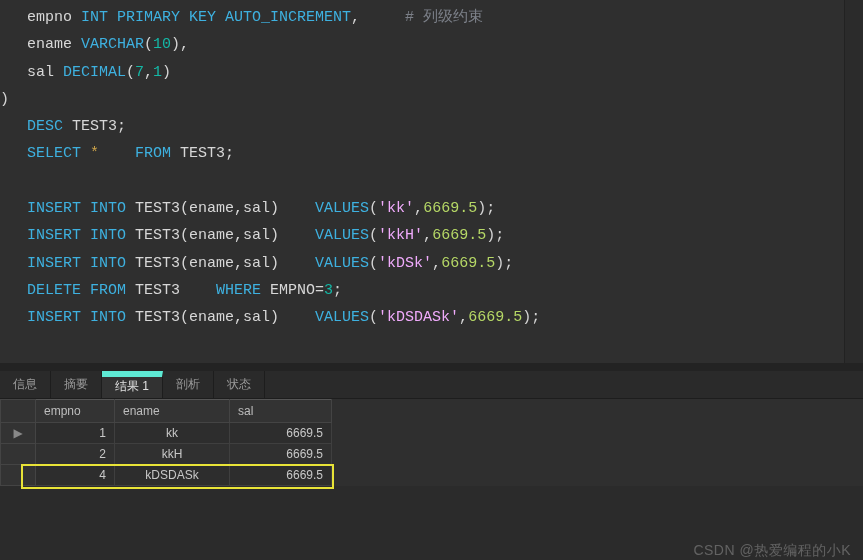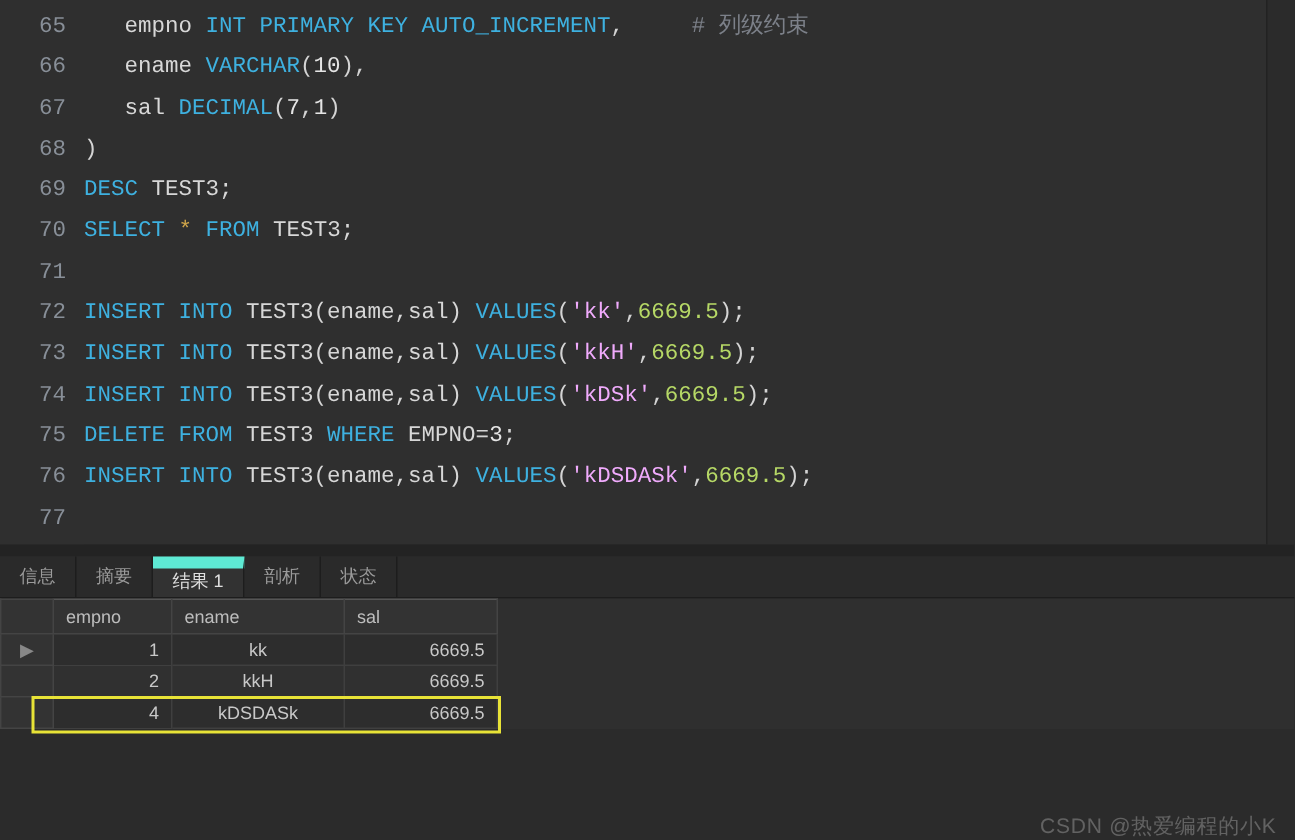--- a/index.html
+++ b/index.html
@@ -160,21 +160,6 @@
 <body>
 
 <div class="editor">
-  <div class="gutter" id="gutter">
-      <div class="ln">65</div>
-      <div class="ln">66</div>
-      <div class="ln">67</div>
-      <div class="ln">68</div>
-      <div class="ln">69</div>
-      <div class="ln">70</div>
-      <div class="ln">71</div>
-      <div class="ln">72</div>
-      <div class="ln">73</div>
-      <div class="ln">74</div>
-      <div class="ln">75</div>
-      <div class="ln">76</div>
-      <div class="ln">77</div>
-    </div>
   <div class="code" id="code"><div class="line"><span class="tok-default">   </span><span class="tok-ident">empno </span><span class="tok-type">INT PRIMARY KEY AUTO_INCREMENT</span><span class="tok-punc">,</span><span class="tok-default">     </span><span class="tok-comment"># 列级约束</span></div><div class="line"><span class="tok-default">   </span><span class="tok-ident">ename </span><span class="tok-type">VARCHAR</span><span class="tok-punc">(</span><span class="tok-number">10</span><span class="tok-punc">),</span></div><div class="line"><span class="tok-default">   </span><span class="tok-ident">sal </span><span class="tok-type">DECIMAL</span><span class="tok-punc">(</span><span class="tok-number">7</span><span class="tok-punc">,</span><span class="tok-number">1</span><span class="tok-punc">)</span></div><div class="line"><span class="tok-punc">)</span></div><div class="line"><span class="tok-keyword">DESC</span><span class="tok-ident"> TEST3;</span></div><div class="line"><span class="tok-keyword">SELECT</span><span class="tok-default"> </span><span class="tok-star">*</span><span class="tok-default"> </span><span class="tok-keyword">FROM</span><span class="tok-ident"> TEST3;</span></div><div class="line"><span class="tok-default"></span></div><div class="line"><span class="tok-keyword">INSERT INTO</span><span class="tok-ident"> TEST3(ename,sal) </span><span class="tok-keyword">VALUES</span><span class="tok-punc">(</span><span class="tok-string">'kk'</span><span class="tok-punc">,</span><span class="tok-number2">6669.5</span><span class="tok-punc">);</span></div><div class="line"><span class="tok-keyword">INSERT INTO</span><span class="tok-ident"> TEST3(ename,sal) </span><span class="tok-keyword">VALUES</span><span class="tok-punc">(</span><span class="tok-string">'kkH'</span><span class="tok-punc">,</span><span class="tok-number2">6669.5</span><span class="tok-punc">);</span></div><div class="line"><span class="tok-keyword">INSERT INTO</span><span class="tok-ident"> TEST3(ename,sal) </span><span class="tok-keyword">VALUES</span><span class="tok-punc">(</span><span class="tok-string">'kDSk'</span><span class="tok-punc">,</span><span class="tok-number2">6669.5</span><span class="tok-punc">);</span></div><div class="line"><span class="tok-keyword">DELETE FROM</span><span class="tok-ident"> TEST3 </span><span class="tok-keyword">WHERE</span><span class="tok-ident"> EMPNO</span><span class="tok-punc">=</span><span class="tok-number">3</span><span class="tok-punc">;</span></div><div class="line"><span class="tok-keyword">INSERT INTO</span><span class="tok-ident"> TEST3(ename,sal) </span><span class="tok-keyword">VALUES</span><span class="tok-punc">(</span><span class="tok-string">'kDSDASk'</span><span class="tok-punc">,</span><span class="tok-number2">6669.5</span><span class="tok-punc">);</span></div><div class="line"><span class="tok-default"></span></div></div>
 </div>
 <div class="right-gutter"></div>

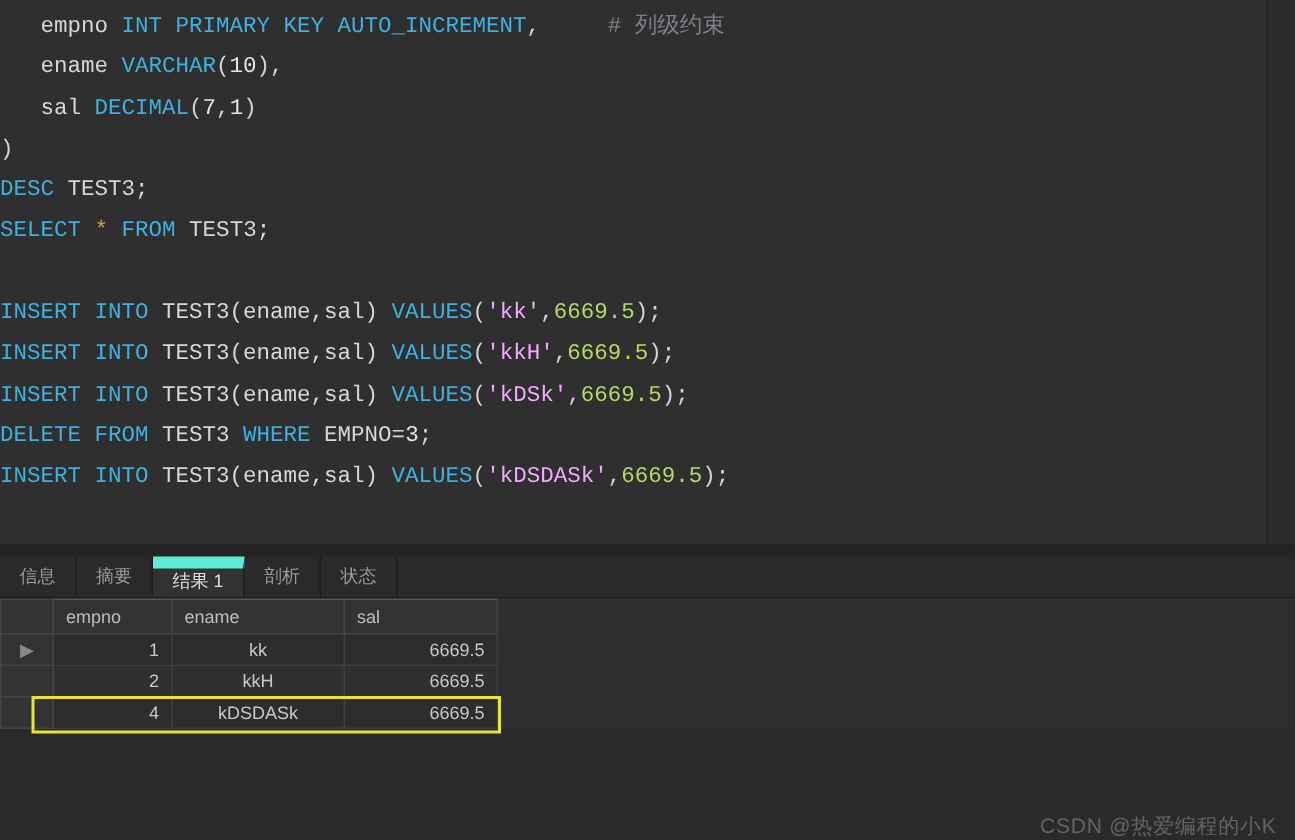--- a/index.html
+++ b/index.html
@@ -48,7 +48,7 @@
   .tok-type { color: #3eb1e0; }
   .tok-ident { color: #d7d7d7; }
   .tok-string { color: #f0abfc; }
-  .tok-number { color: #e5e5e5; }
+  .tok-number { color: #14b8a6; }
   .tok-number2 { color: #b6d866; }
   .tok-punc { color: #d4d4d4; }
   .tok-comment { color: #7c8089; }

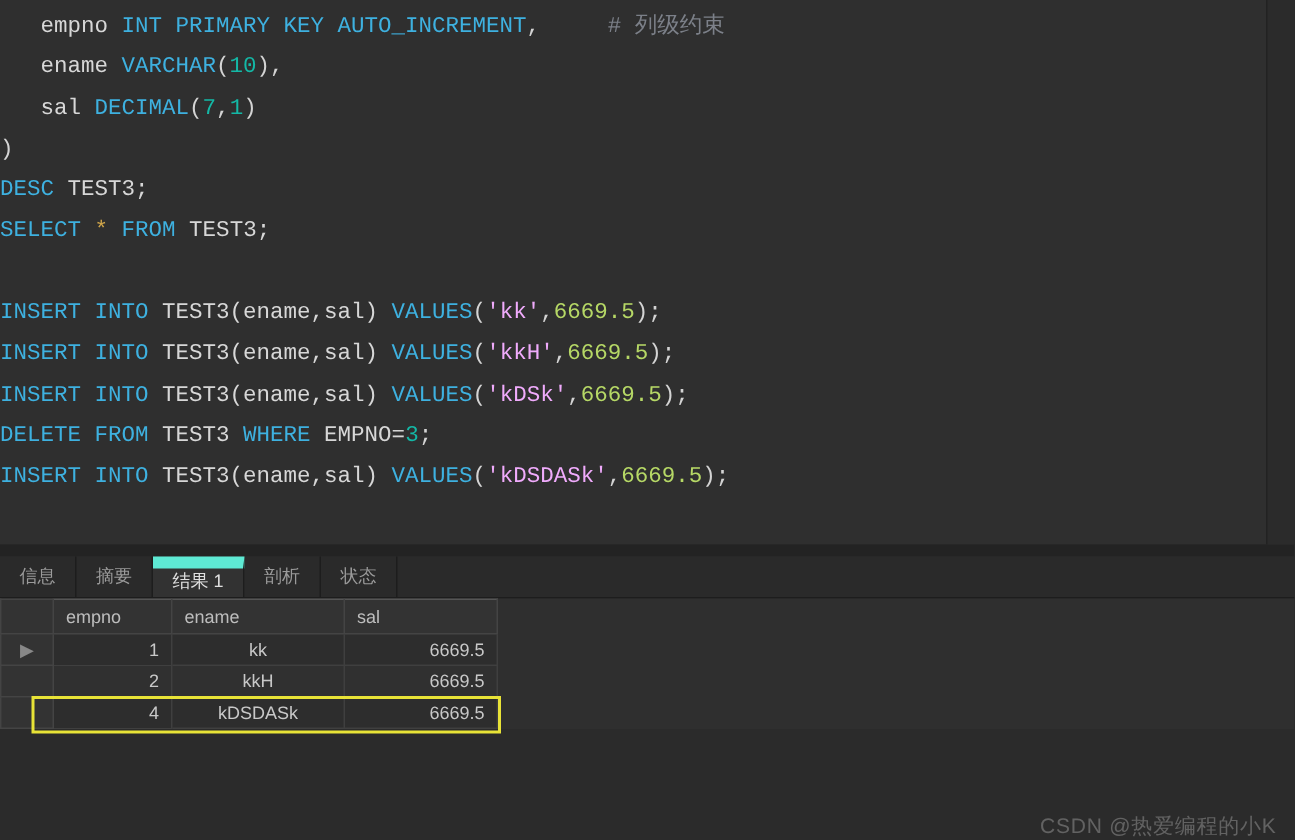--- a/index.html
+++ b/index.html
@@ -44,7 +44,7 @@
     line-height: 27.3px;
   }
   .tok-default { color: #d4d4d4; }
-  .tok-keyword { color: #3eb1e0; }
+  .tok-keyword { color: #3eb1e0; margin-left: 27px; }
   .tok-type { color: #3eb1e0; }
   .tok-ident { color: #d7d7d7; }
   .tok-string { color: #f0abfc; }

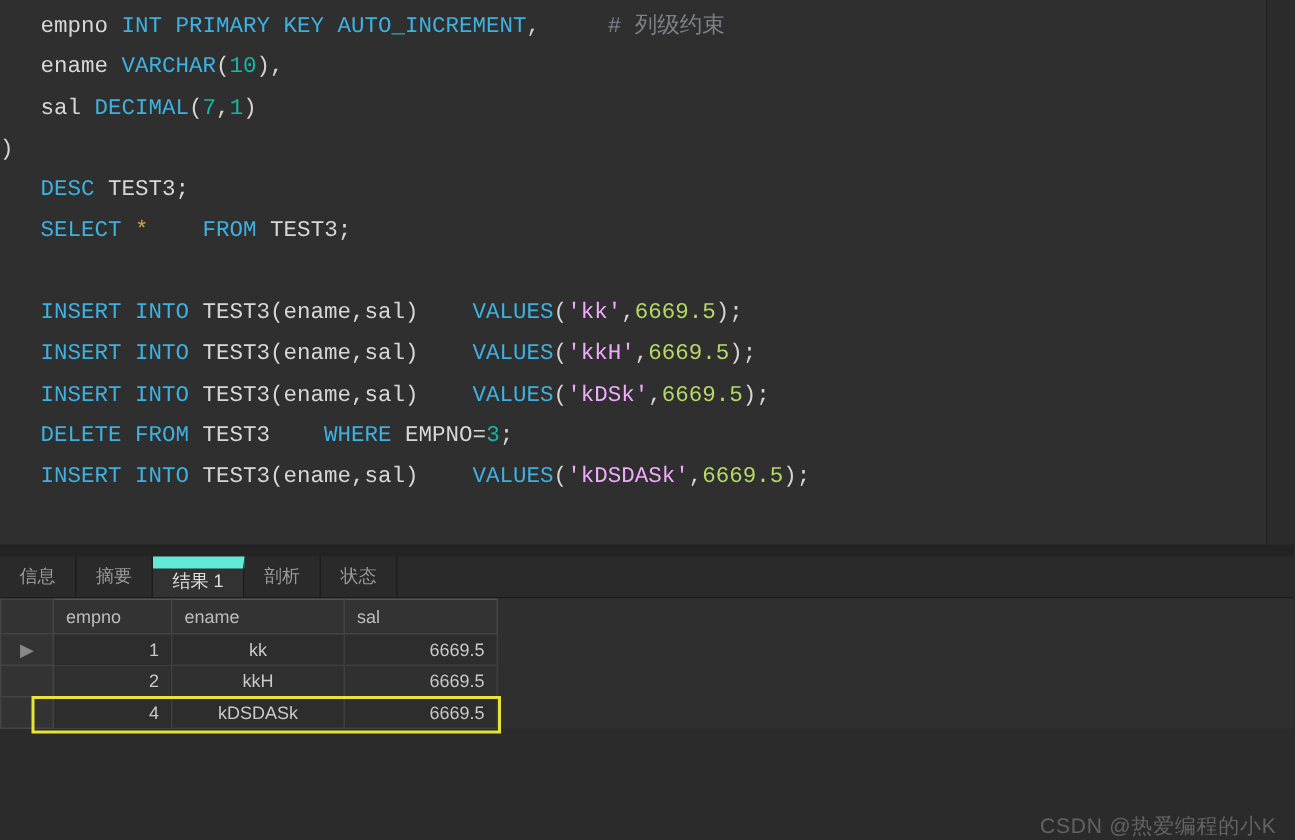--- a/index.html
+++ b/index.html
@@ -77,7 +77,7 @@
   .tab.active {
     background: #323232;
     color: #e0e0e0;
-    border-top: 8px solid #5eead4;
+    border-top: 6px solid #5eead4;
     padding-top: 3px;
   }
 

